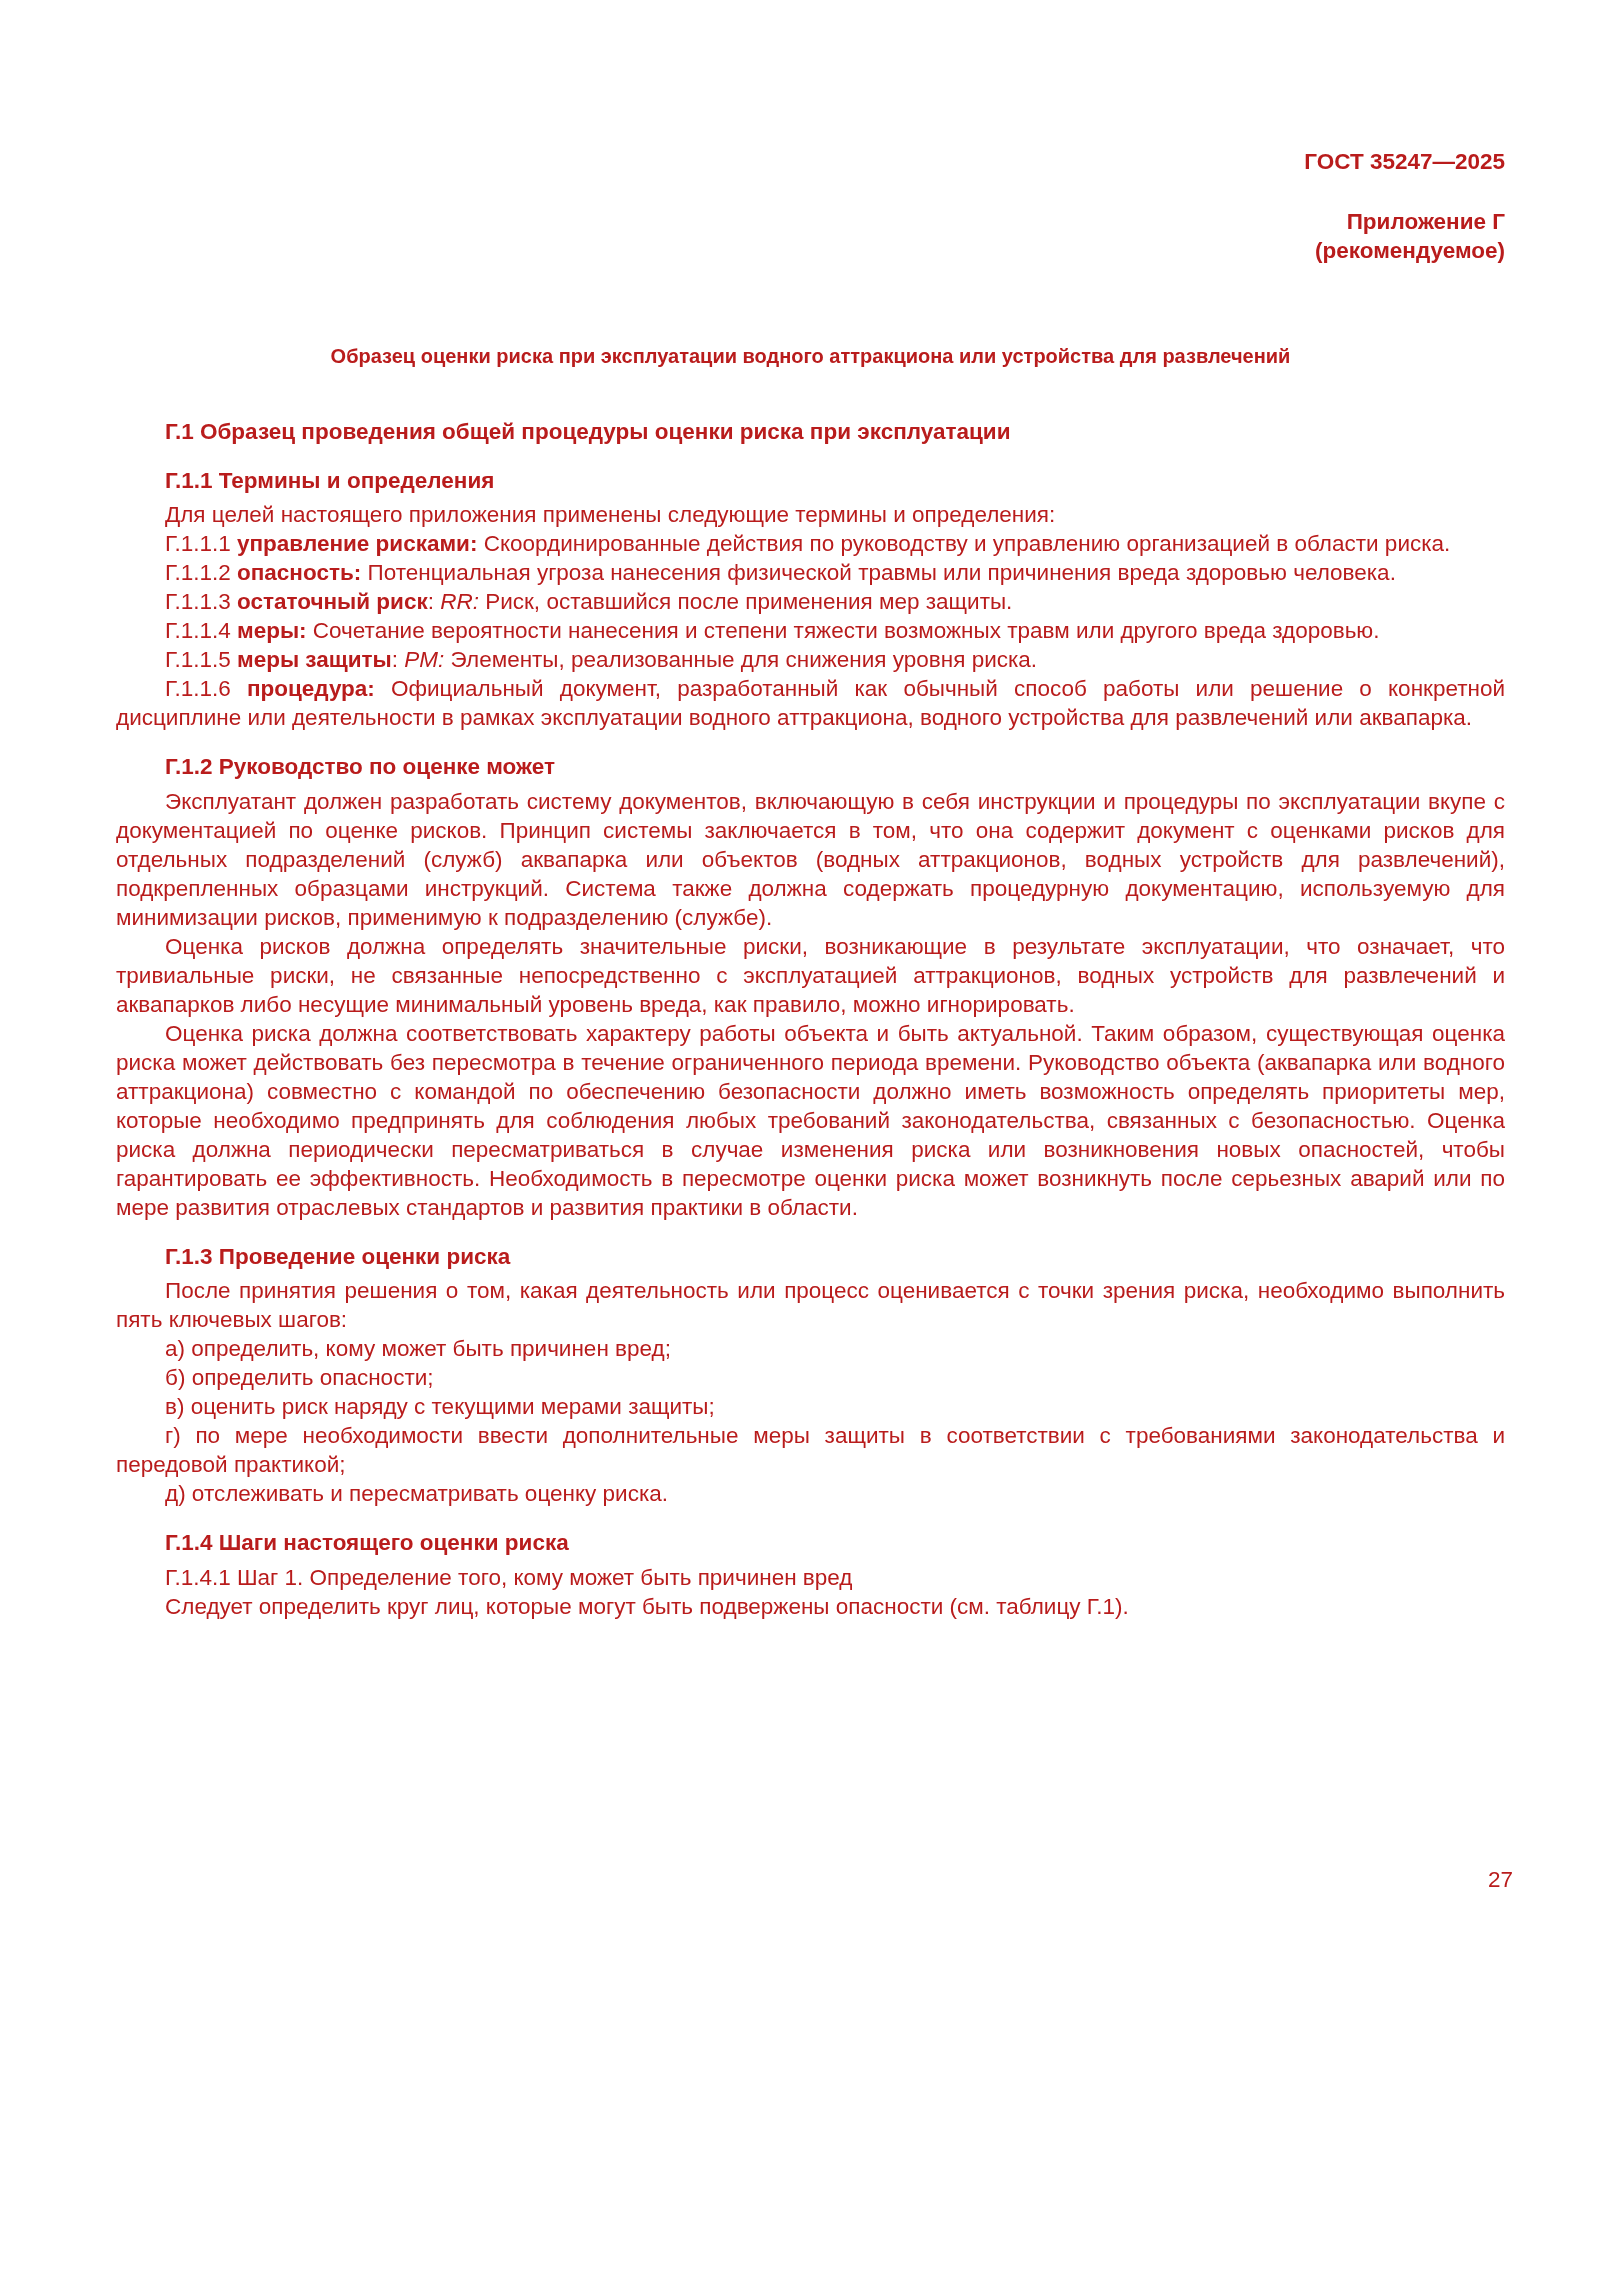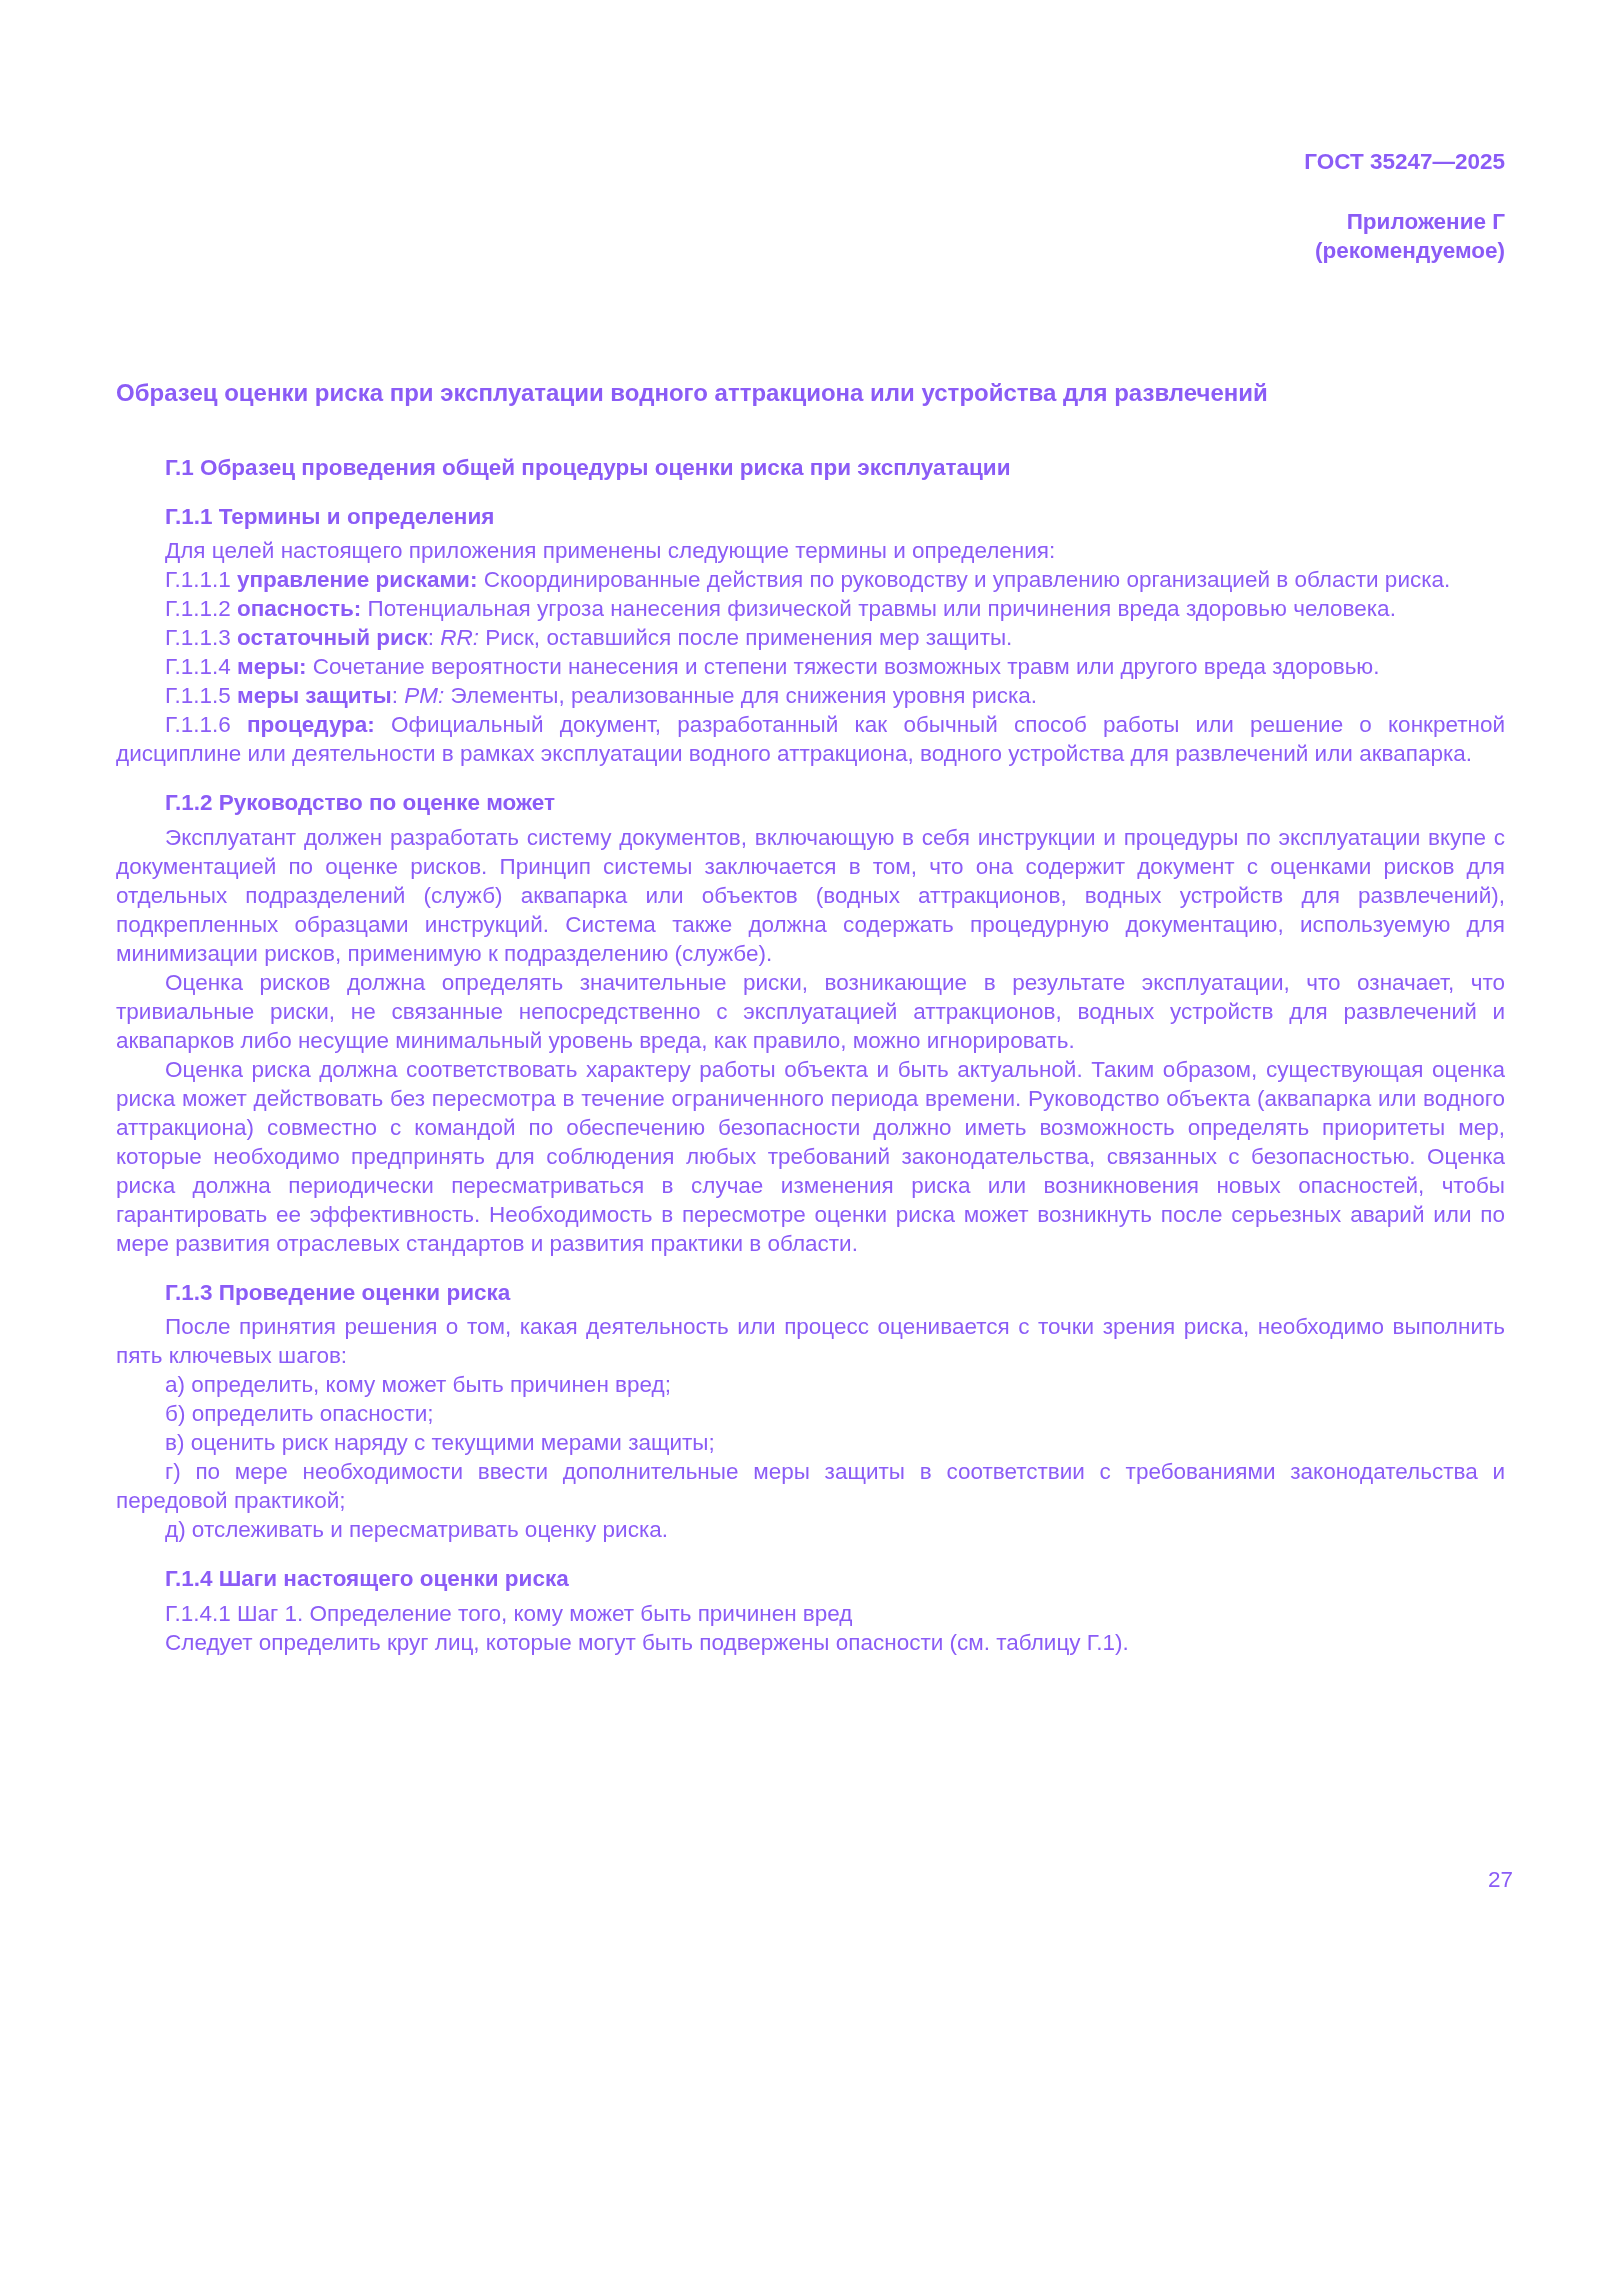--- a/index.html
+++ b/index.html
@@ -12,7 +12,7 @@
     width: 1621px;
     height: 2293px;
     background: #ffffff;
-    color: #8b5cf6;
+    color: #b91c1c;
     font-family: "Liberation Sans", sans-serif;
     font-size: 22.5px;
     line-height: 29px;

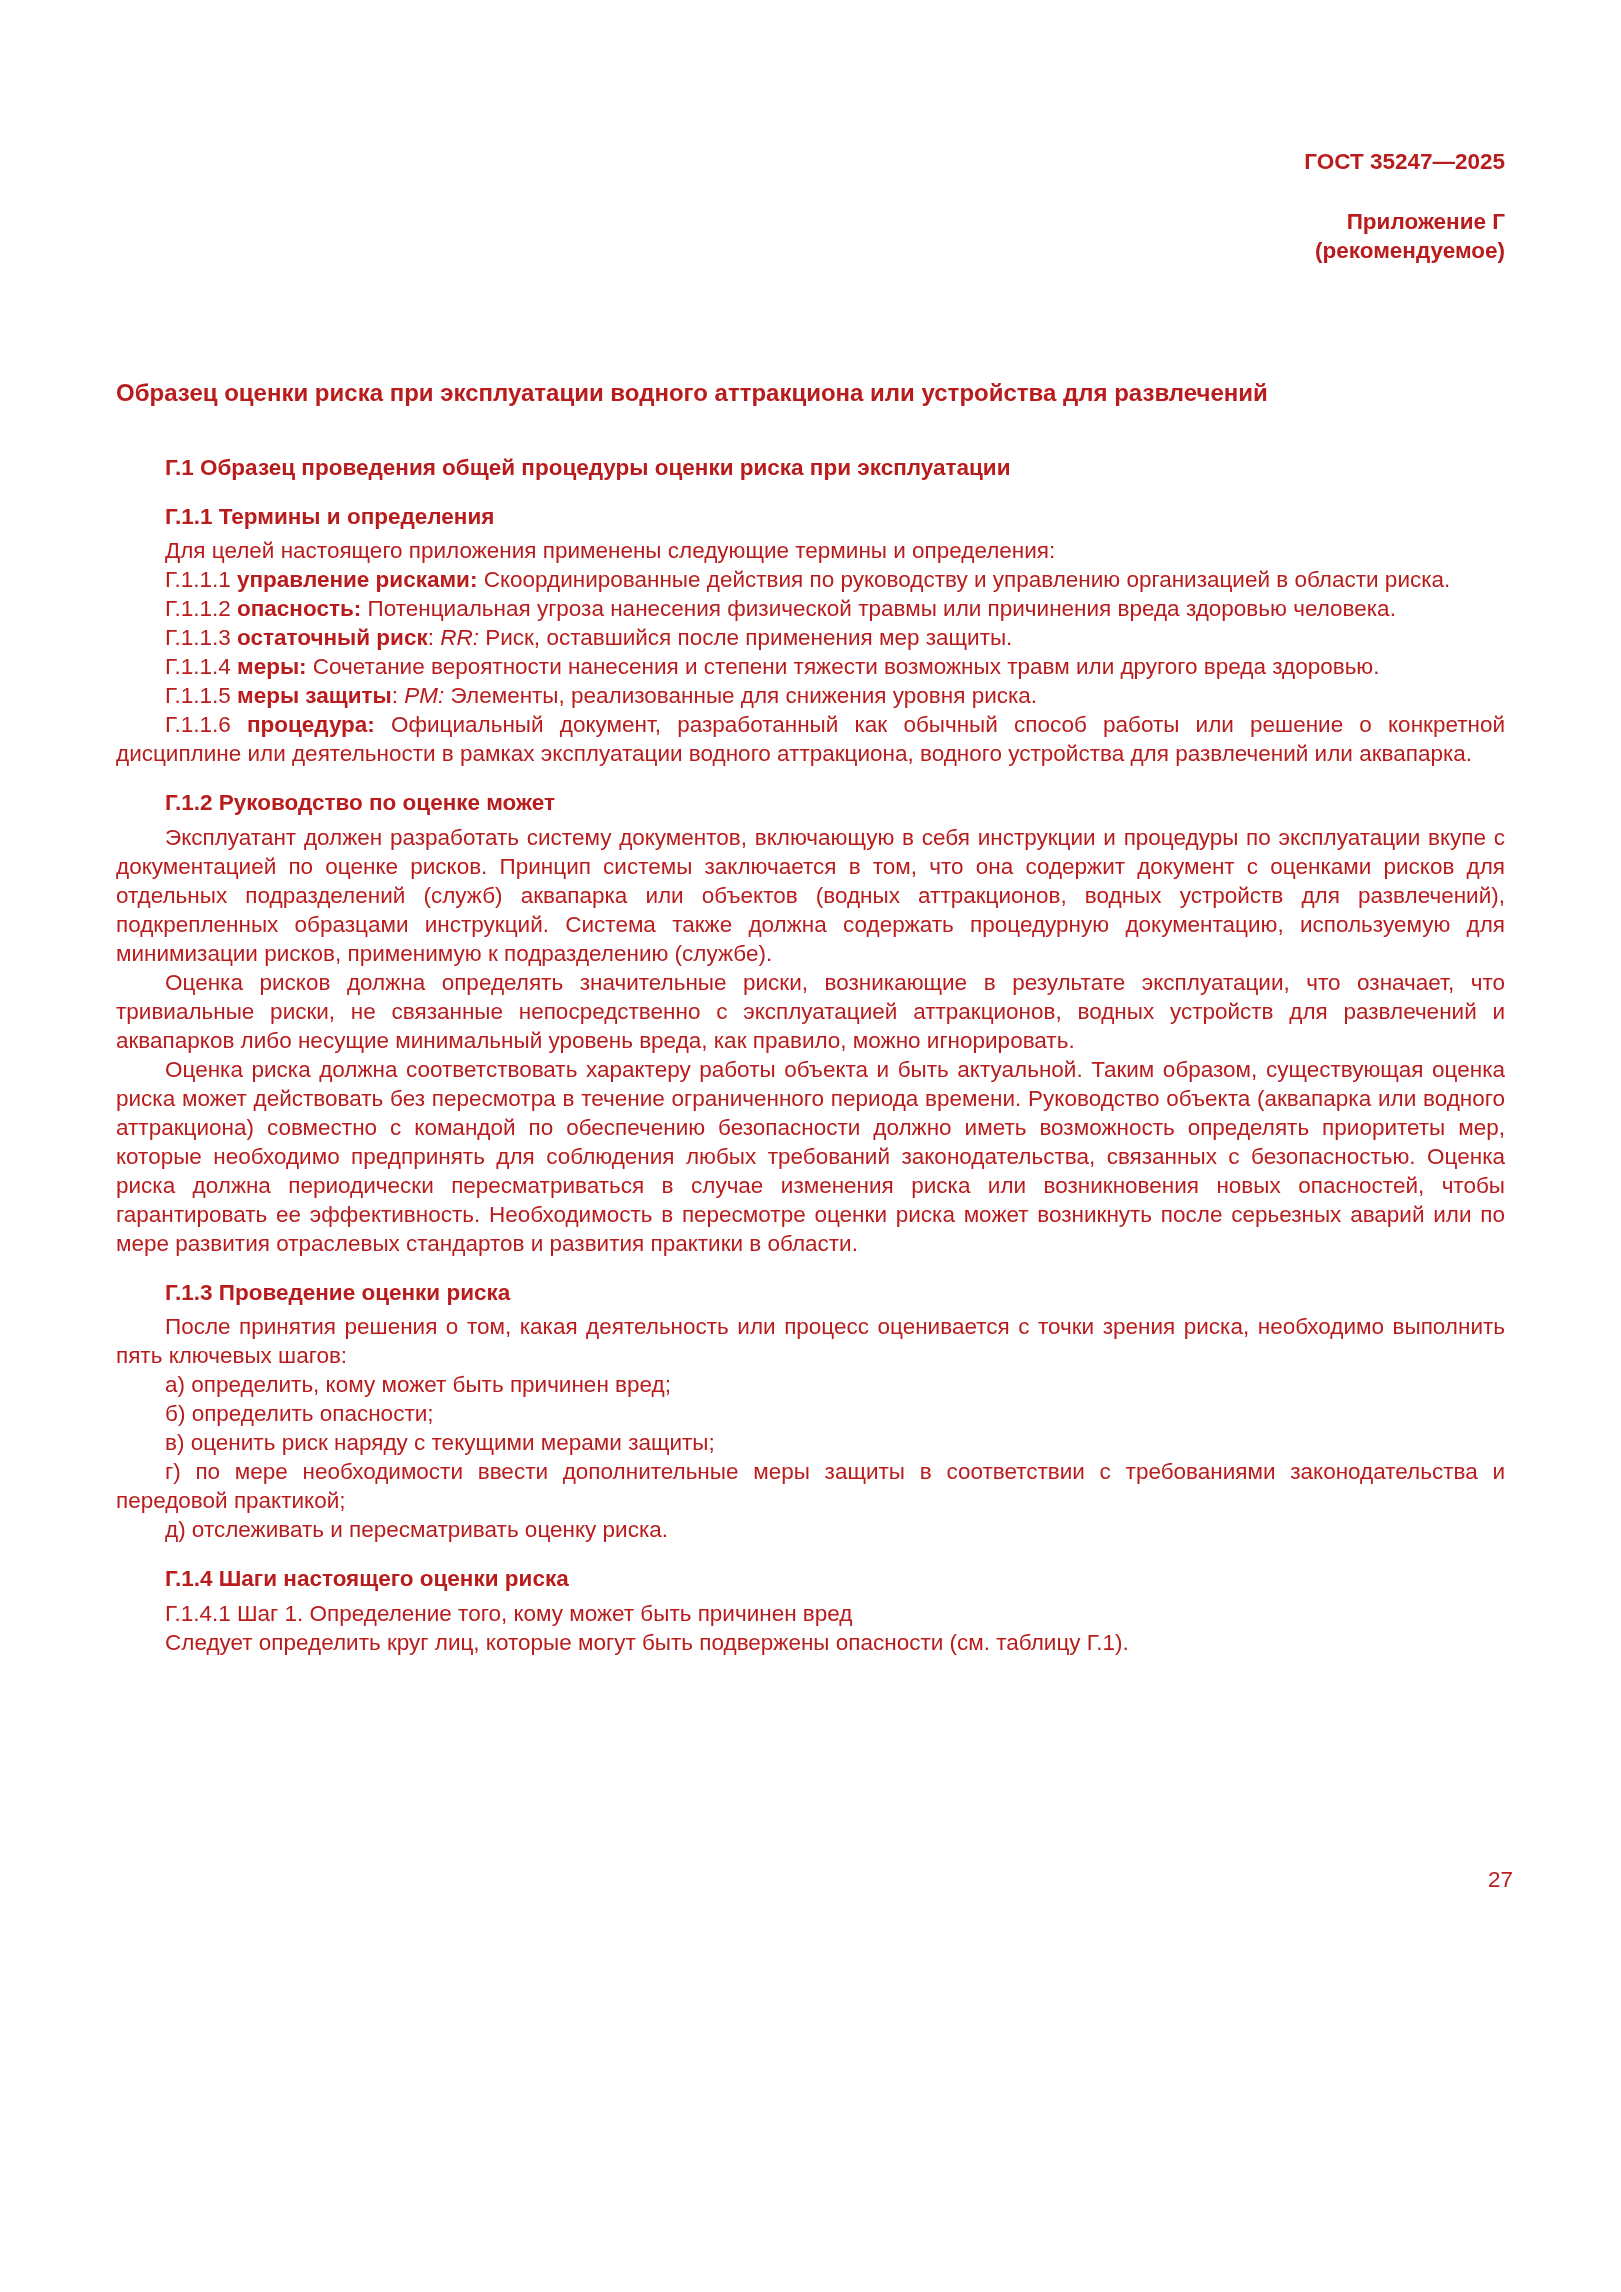--- a/index.html
+++ b/index.html
@@ -30,10 +30,11 @@
     margin-top: 31px;
   }
   .main-title {
+    text-align: center;
     font-weight: bold;
-    font-size: 24px;
+    font-size: 20px;
     line-height: 31px;
-    margin: 112px 0 0 0;
+    margin: 76px 0 0 0;
   }
   .content {
     margin-top: 45px;

